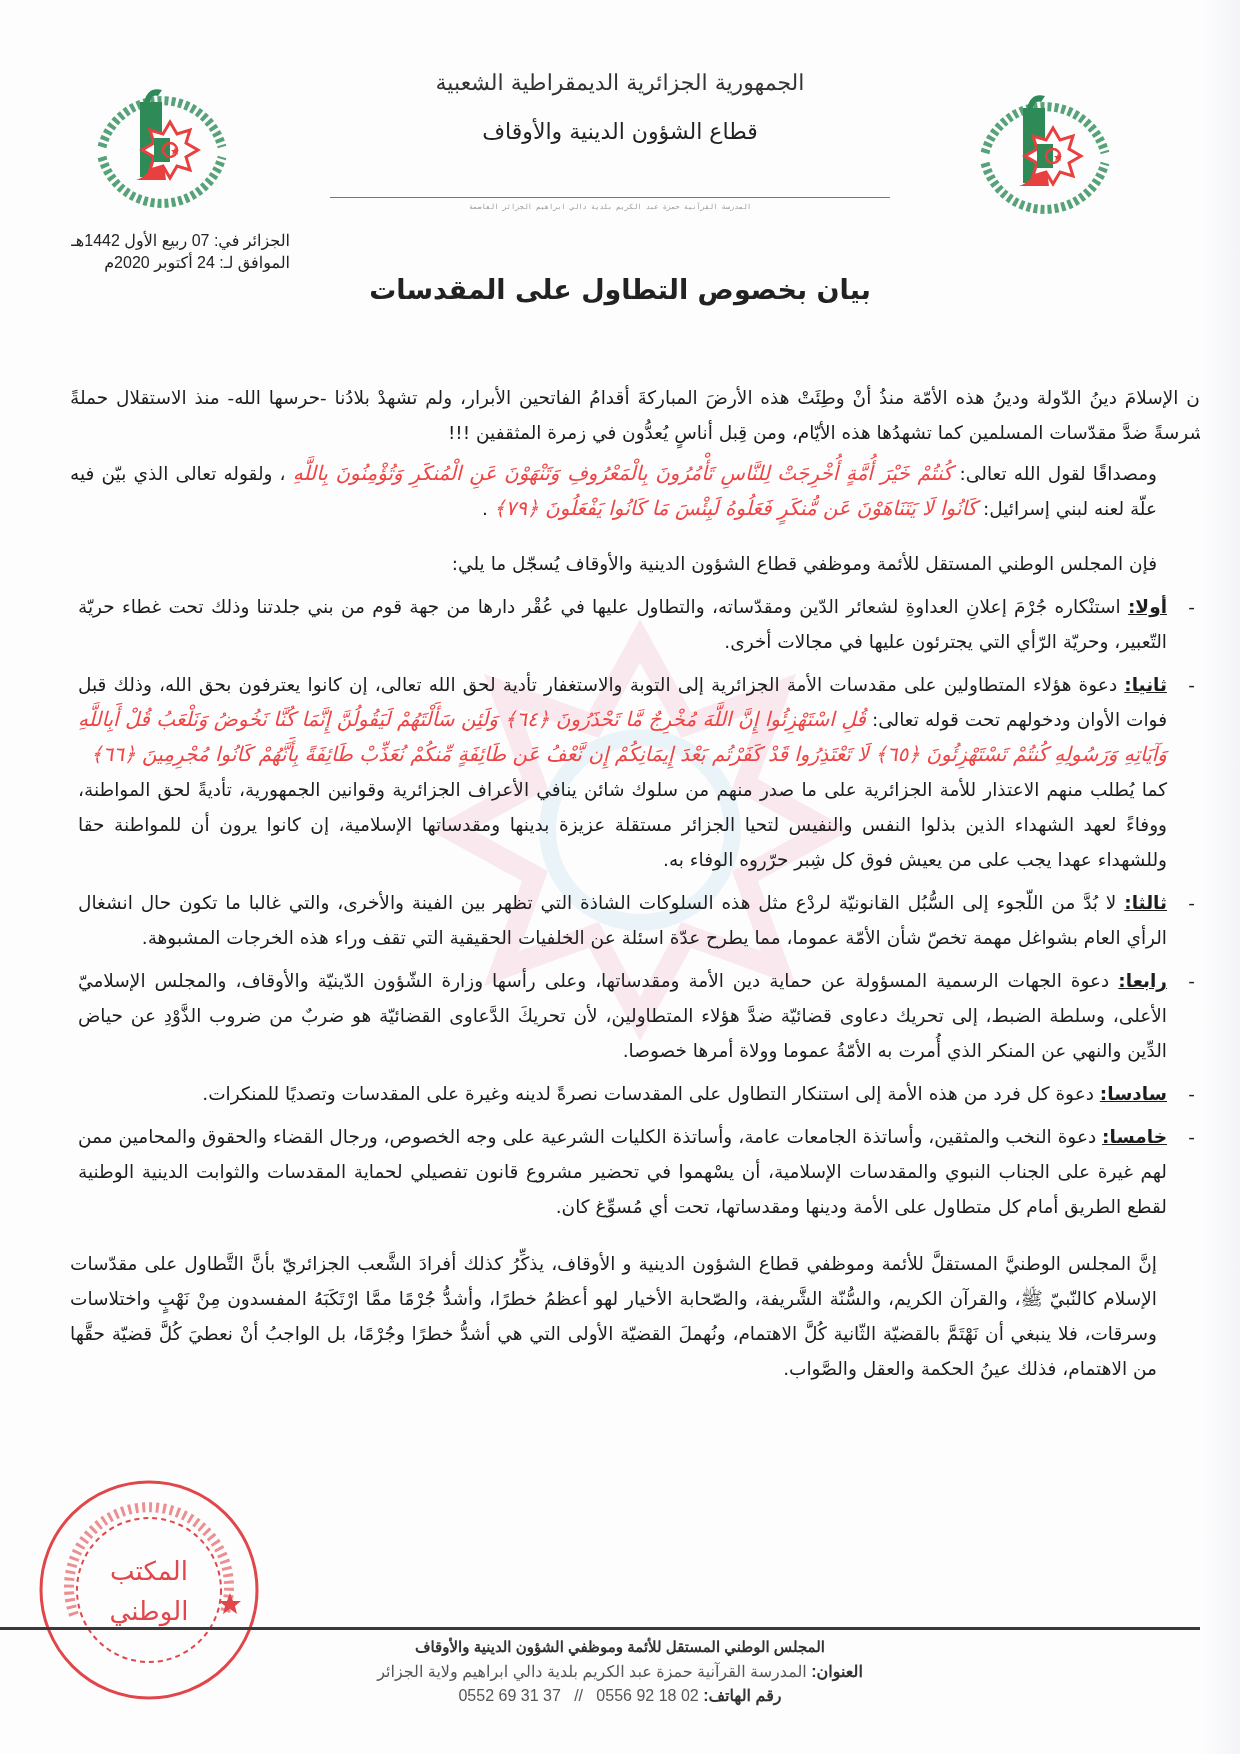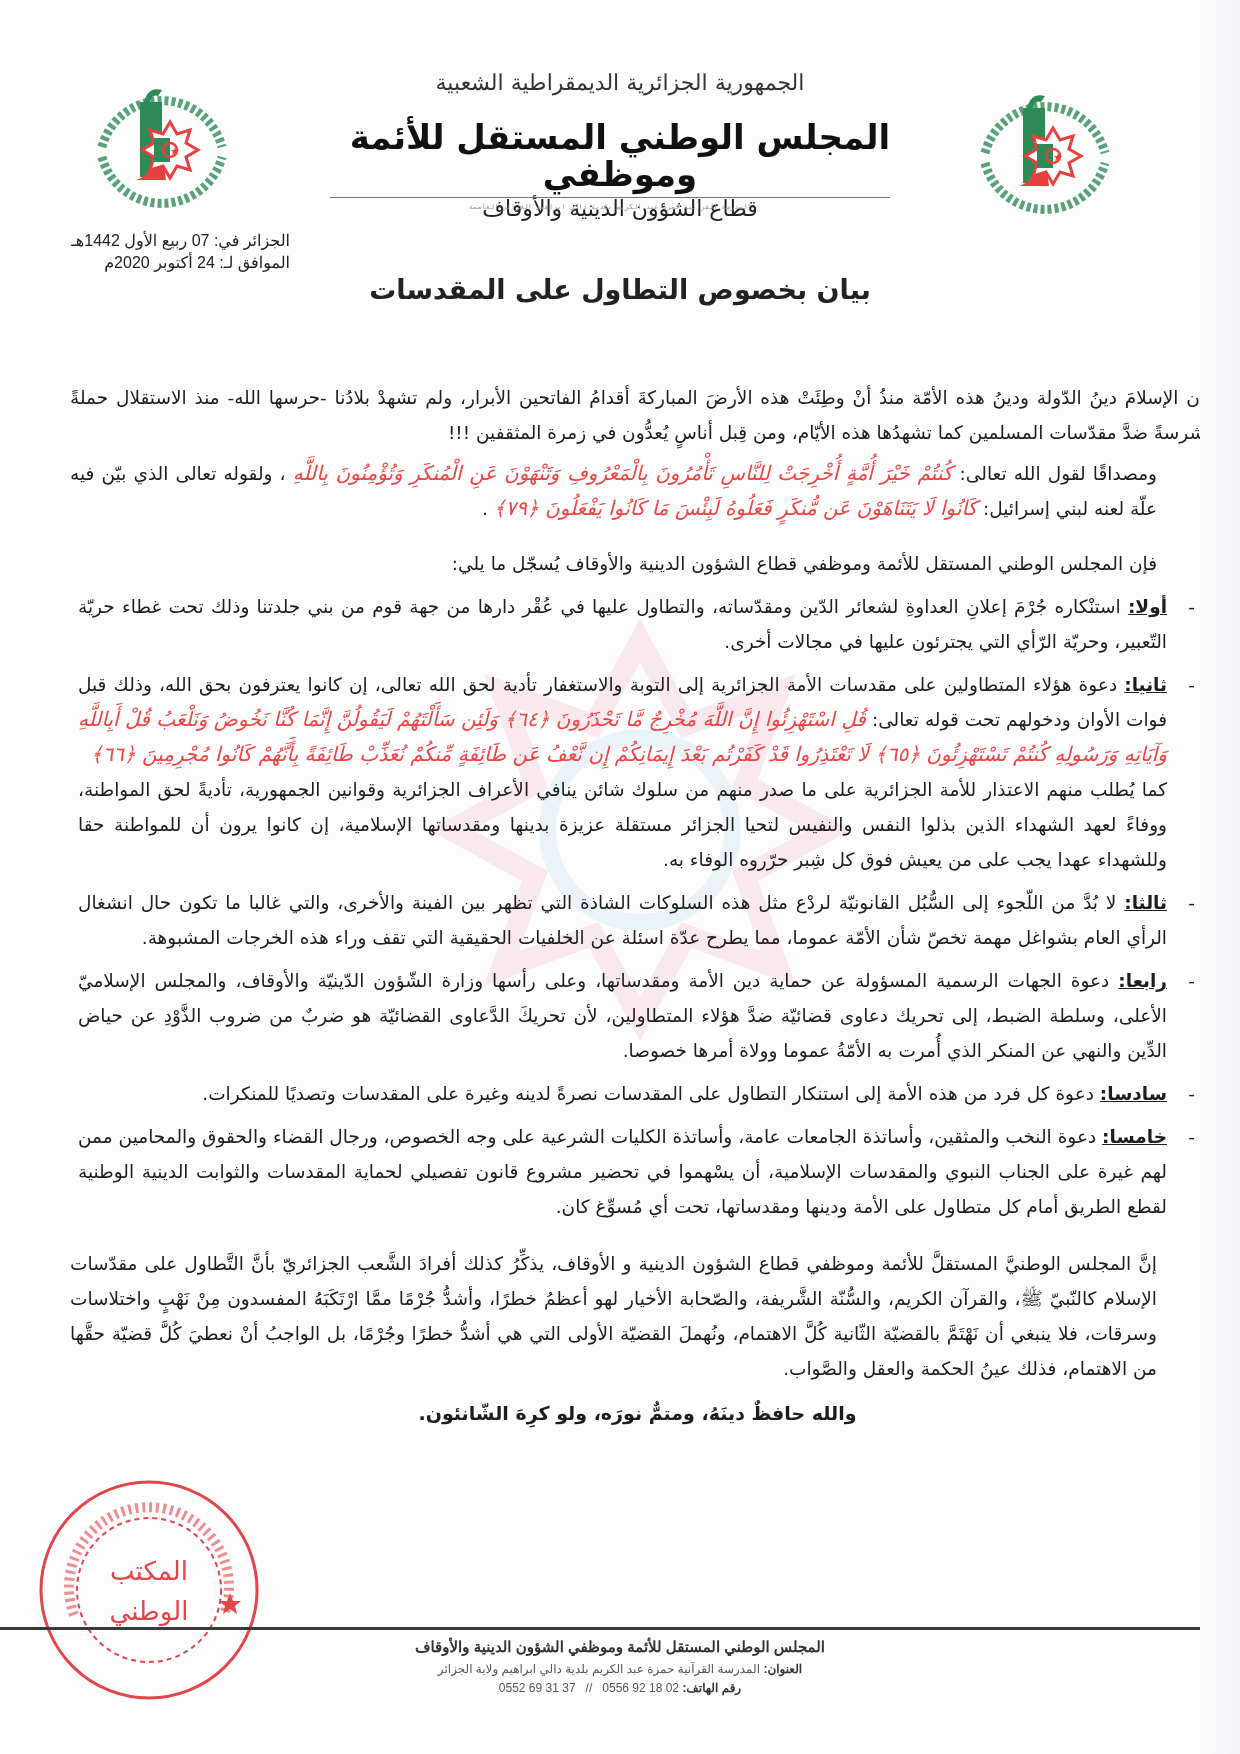--- a/index.html
+++ b/index.html
@@ -83,7 +83,6 @@
 
   <div class="header-center">
     <div class="republic">الجمهورية الجزائرية الديمقراطية الشعبية</div>
-    <div class="org-name">المجلس الوطني المستقل للأئمة وموظفي</div>
     <div class="sector">قطاع الشؤون الدينية والأوقاف</div>
   </div>
   <div class="header-rule"></div>

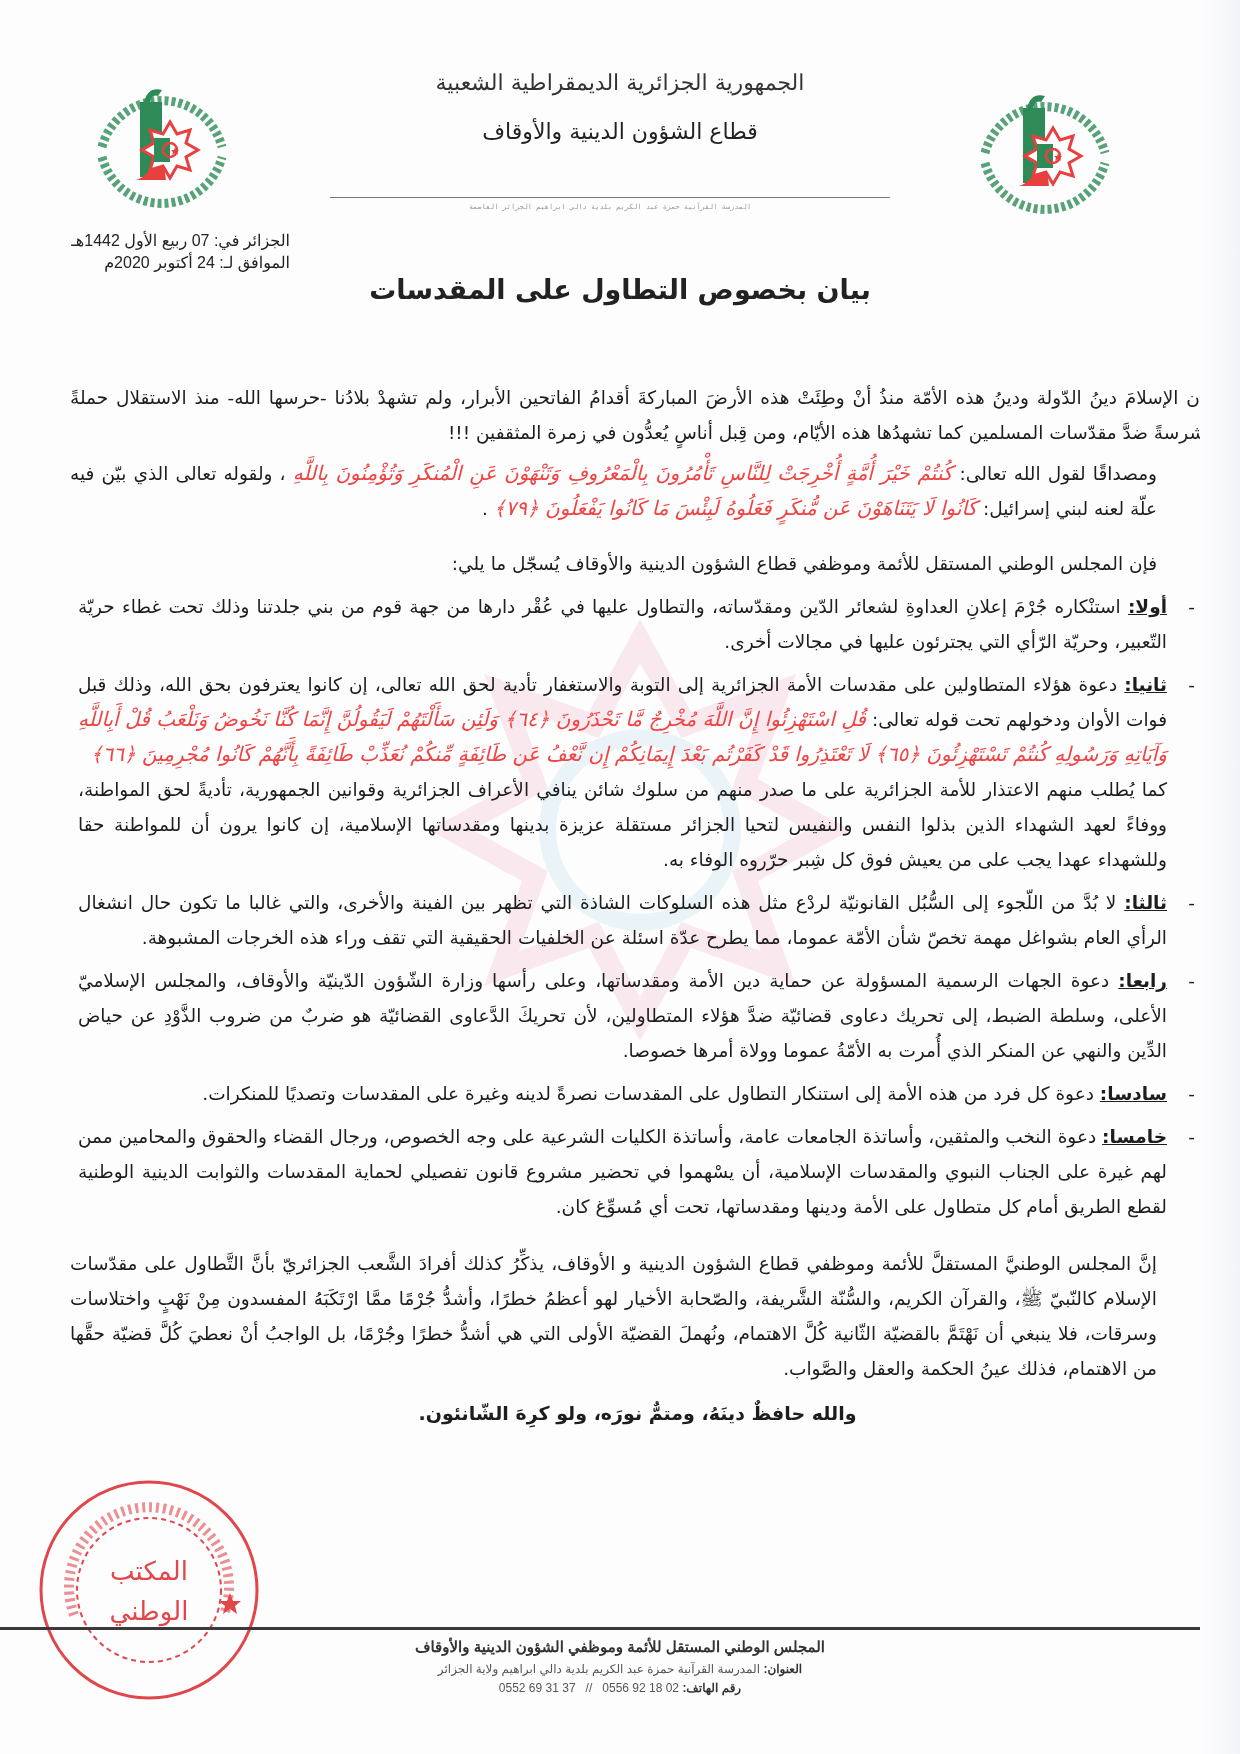--- a/index.html
+++ b/index.html
@@ -138,7 +138,6 @@
 
     <div class="section-gap"></div>
     <p class="para indent">إنَّ المجلس الوطنيَّ المستقلَّ للأئمة وموظفي قطاع الشؤون الدينية و الأوقاف، يذكِّرُ كذلك أفرادَ الشَّعب الجزائريّ بأنَّ التَّطاول على مقدّسات الإسلام كالنّبيّ ﷺ، والقرآن الكريم، والسُّنّة الشَّريفة، والصّحابة الأخيار لهو أعظمُ خطرًا، وأشدُّ جُرْمًا ممَّا ارْتَكَبَهُ المفسدون مِنْ نَهْبٍ واختلاسات وسرقات، فلا ينبغي أن نَهْتَمَّ بالقضيّة الثّانية كُلَّ الاهتمام، ونُهملَ القضيّة الأولى التي هي أشدُّ خطرًا وجُرْمًا، بل الواجبُ أنْ نعطيَ كُلَّ قضيّة حقَّها من الاهتمام، فذلك عينُ الحكمة والعقل والصَّواب.</p>
-    <p class="closing">والله حافظٌ دينَهُ، ومتمٌّ نورَه، ولو كرِهَ الشّانئون.</p>
   </div>
 
   <svg class="stamp" viewBox="0 0 230 230">

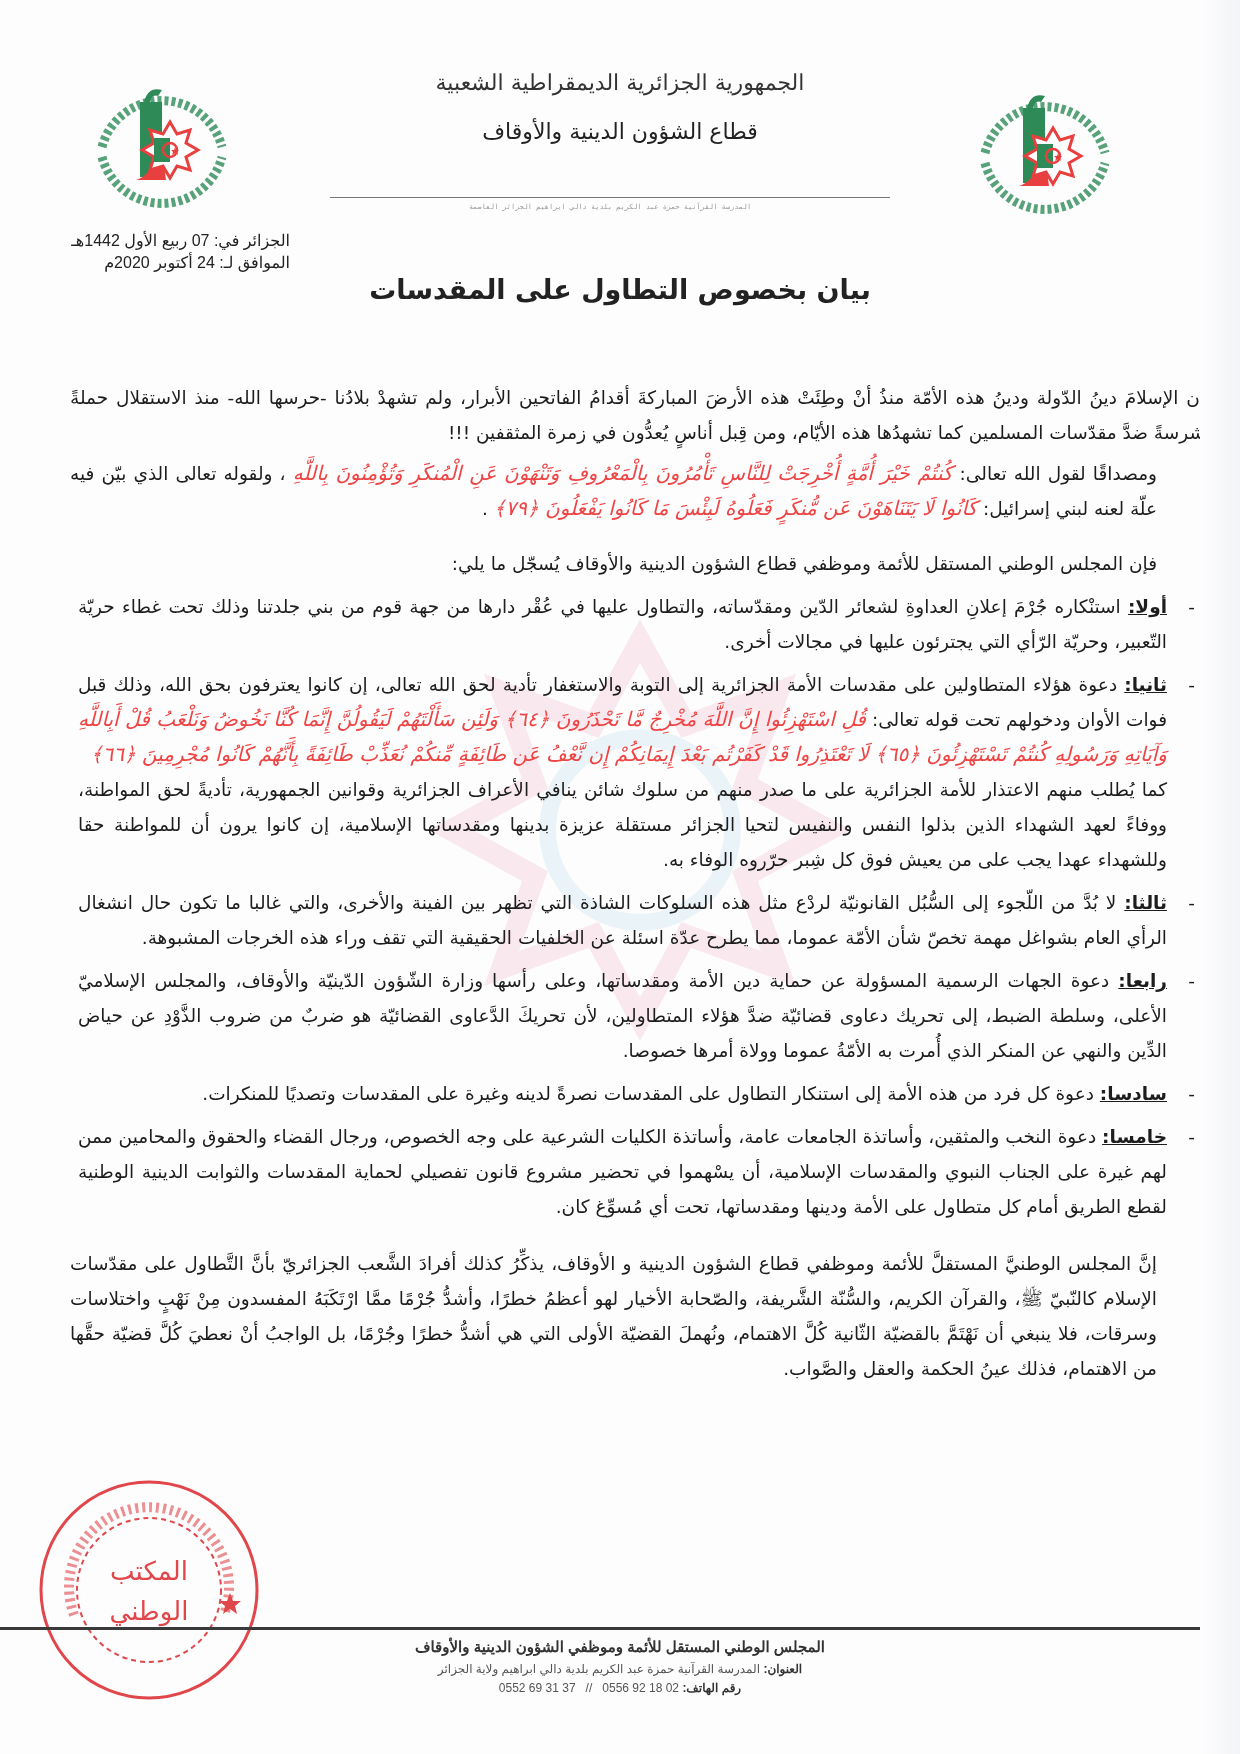--- a/index.html
+++ b/index.html
@@ -42,7 +42,7 @@
   .footer-rule { position: absolute; left: 0; top: 1627px; width: 1240px; border-top: 3px solid #3a3a3a; }
   .footer { position: absolute; left: 330px; top: 1638px; width: 580px; direction: rtl; text-align: center; font-family: "Liberation Sans", sans-serif; color: #555; }
   .footer-org { font-size: 15px; font-weight: bold; color: #333; margin-bottom: 6px; }
-  .footer-line { font-size: 12px; margin-bottom: 5px; }
+  .footer-line { font-size: 16px; margin-bottom: 5px; }
   .footer-key { font-weight: bold; color: #333; }
   .ltr { direction: ltr; unicode-bidi: embed; }
   .right-shadow { position: absolute; right: 0; top: 0; width: 40px; height: 1754px; background: linear-gradient(to right, #fdfdfe, #f3f4f7); }

